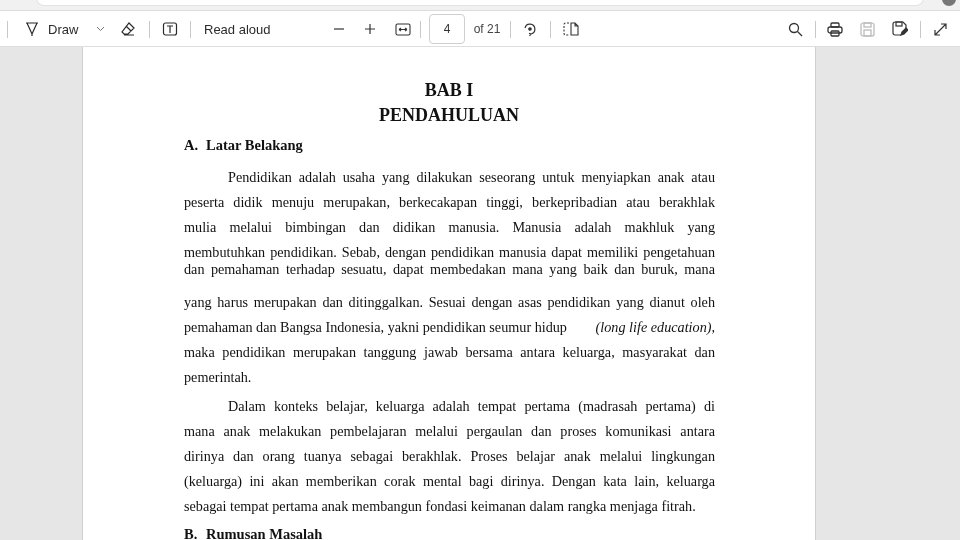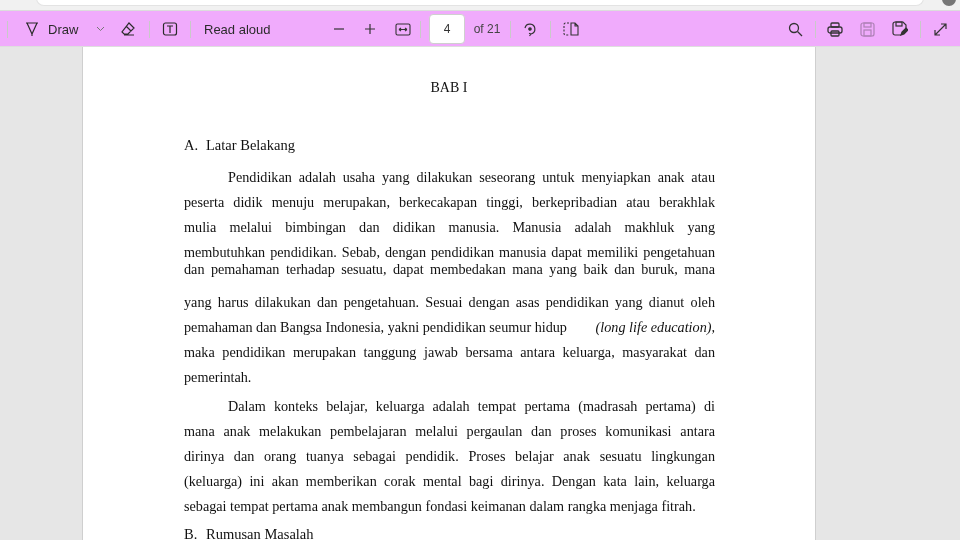--- a/index.html
+++ b/index.html
@@ -22,7 +22,7 @@
 
   .toolbar {
     position: absolute; left: 0; top: 10px; width: 960px; height: 37px;
-    background: #f0abfc; border-top: 1px solid #dcdcdc; border-bottom: 1px solid #dedede;
+    background: #ffffff; border-top: 1px solid #dcdcdc; border-bottom: 1px solid #dedede;
     display: flex; align-items: center;
   }
   .tb-item { position: absolute; top: 0; height: 36px; display: flex; align-items: center; justify-content: center; color: #2b2b2b; font-size: 13px; }

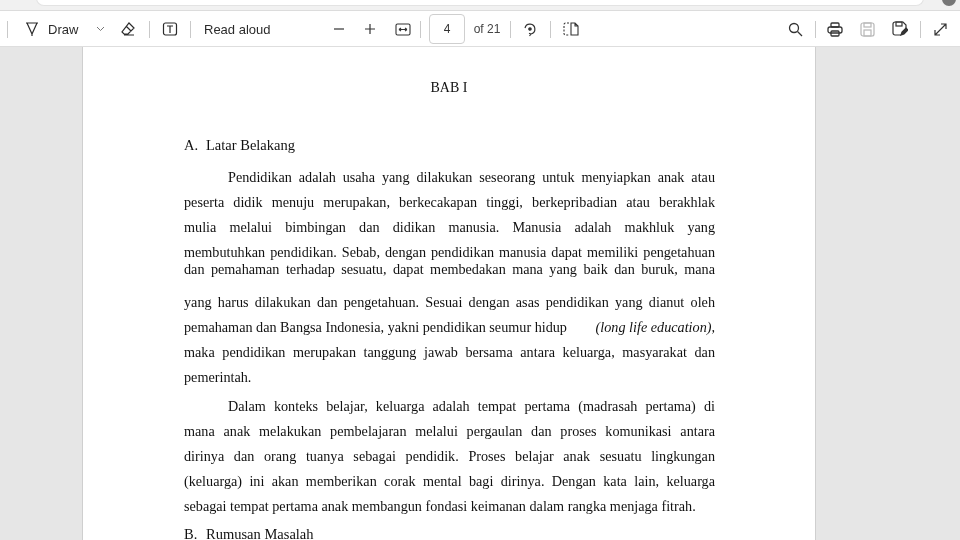--- a/index.html
+++ b/index.html
@@ -43,7 +43,7 @@
     background: #fff; border-left: 1px solid #cfcfcf; border-right: 1px solid #cfcfcf;
     font-family: "Liberation Serif", serif; color: #111;
   }
-  .heading { position: absolute; width: 100%; text-align: center; font-weight: normal; font-size: 14px; }
+  .heading { position: absolute; width: 100%; text-align: center; font-weight: bold; font-size: 18px; }
   .section-title { position: absolute; left: 101px; font-weight: normal; font-size: 14.5px; }
   .section-title .num { display: inline-block; width: 22px; }
   .line {

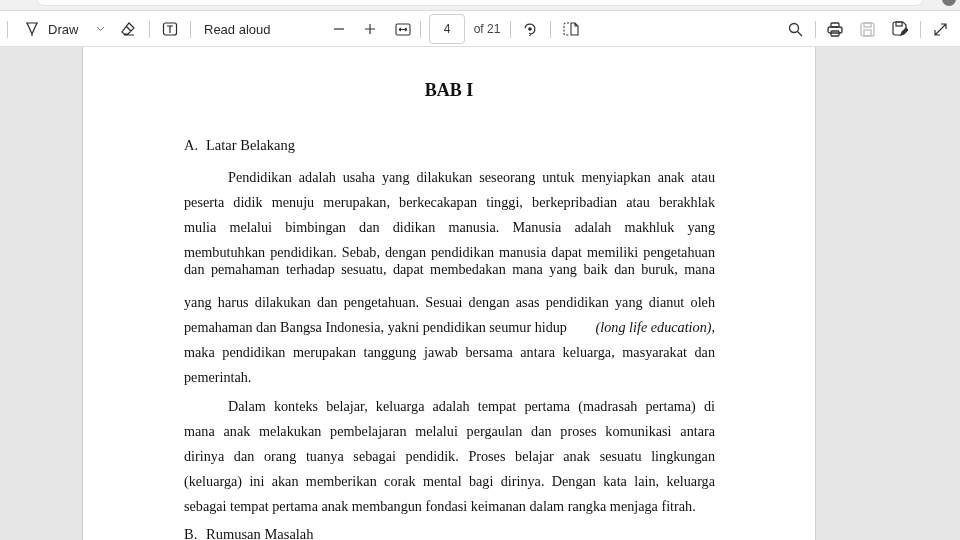--- a/index.html
+++ b/index.html
@@ -164,6 +164,7 @@
 <div class="viewer">
   <div class="page">
     <div class="heading" style="top:33px">BAB I</div>
+    <div class="heading" style="top:58px">PENDAHULUAN</div>
 
     <div class="section-title" style="top:90px">
       <span class="num">A.</span><span>Latar Belakang</span>

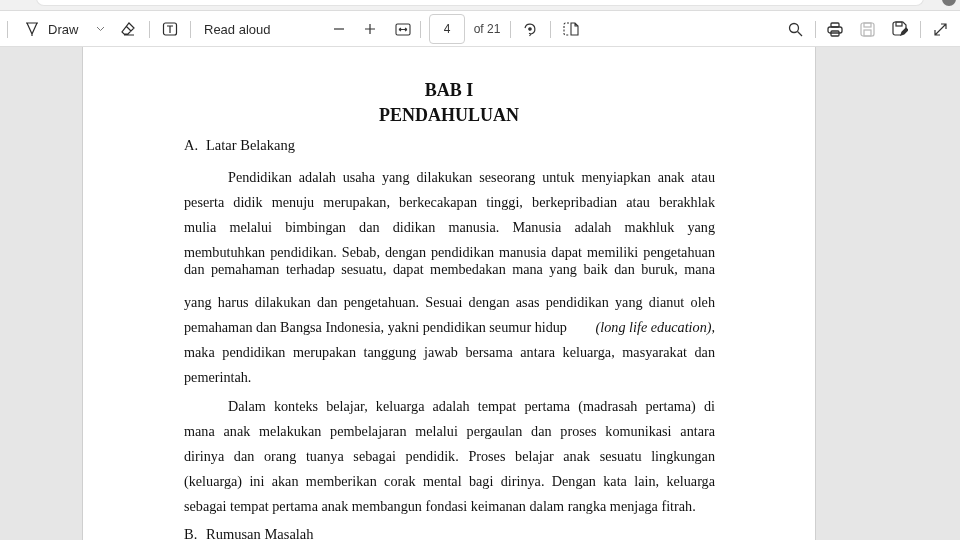--- a/index.html
+++ b/index.html
@@ -44,7 +44,7 @@
     font-family: "Liberation Serif", serif; color: #111;
   }
   .heading { position: absolute; width: 100%; text-align: center; font-weight: bold; font-size: 18px; }
-  .section-title { position: absolute; left: 101px; font-weight: normal; font-size: 14.5px; }
+  .section-title { position: absolute; left: 101px; font-weight: bold; font-size: 14.5px; }
   .section-title .num { display: inline-block; width: 22px; }
   .line {
     position: absolute; left: 101px; width: 531px; font-size: 14.2px;

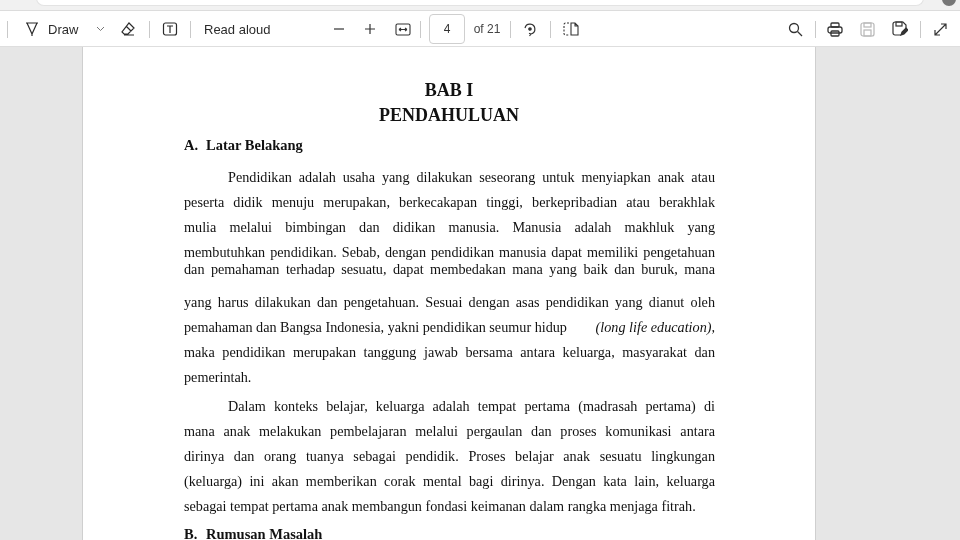--- a/index.html
+++ b/index.html
@@ -175,7 +175,7 @@
     <div class="line" style="top:170px">mulia melalui bimbingan dan didikan manusia. Manusia adalah makhluk yang</div>
     <div class="line" style="top:195px">membutuhkan pendidikan. Sebab, dengan pendidikan manusia dapat memiliki pengetahuan</div>
     <div class="line" style="top:212px">dan pemahaman terhadap sesuatu, dapat membedakan mana yang baik dan buruk, mana</div>
-    <div class="line" style="top:245px">yang harus dilakukan dan pengetahuan. Sesuai dengan asas pendidikan yang dianut oleh</div>
+    <div class="line" style="top:245px">yang harus merupakan dan ditinggalkan. Sesuai dengan asas pendidikan yang dianut oleh</div>
     <div class="line" style="top:270px;text-align-last:left">
       <span>pemahaman dan Bangsa Indonesia, yakni pendidikan seumur hidup</span>
       <span class="ital" style="position:absolute;right:0">(long life education),</span>

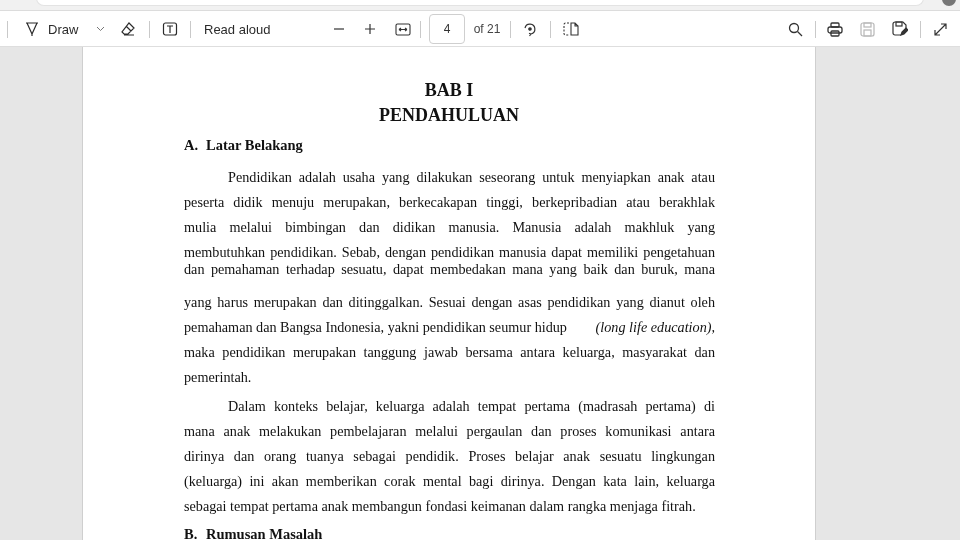--- a/index.html
+++ b/index.html
@@ -185,7 +185,7 @@
 
     <div class="line indent" style="top:349px">Dalam konteks belajar, keluarga adalah tempat pertama (madrasah pertama) di</div>
     <div class="line" style="top:374px">mana anak melakukan pembelajaran melalui pergaulan dan proses komunikasi antara</div>
-    <div class="line" style="top:399px">dirinya dan orang tuanya sebagai pendidik. Proses belajar anak sesuatu lingkungan</div>
+    <div class="line" style="top:399px">dirinya dan orang tuanya sebagai berakhlak. Proses belajar anak melalui lingkungan</div>
     <div class="line" style="top:424px">(keluarga) ini akan memberikan corak mental bagi dirinya. Dengan kata lain, keluarga</div>
     <div class="line last" style="top:449px">sebagai tempat pertama anak membangun fondasi keimanan dalam rangka menjaga fitrah.</div>
 

